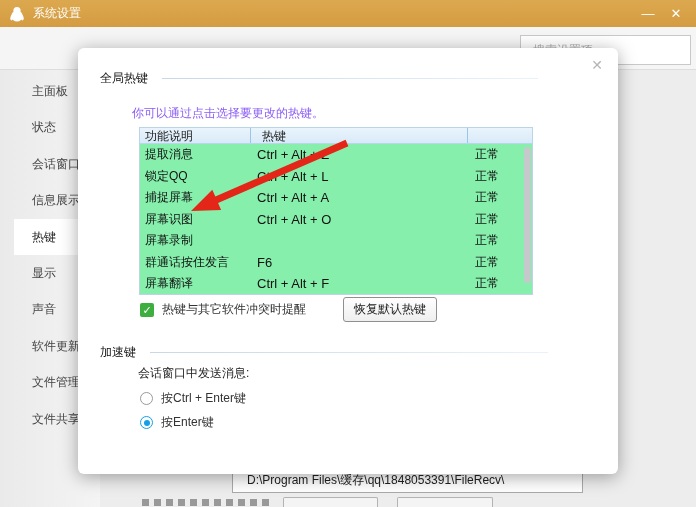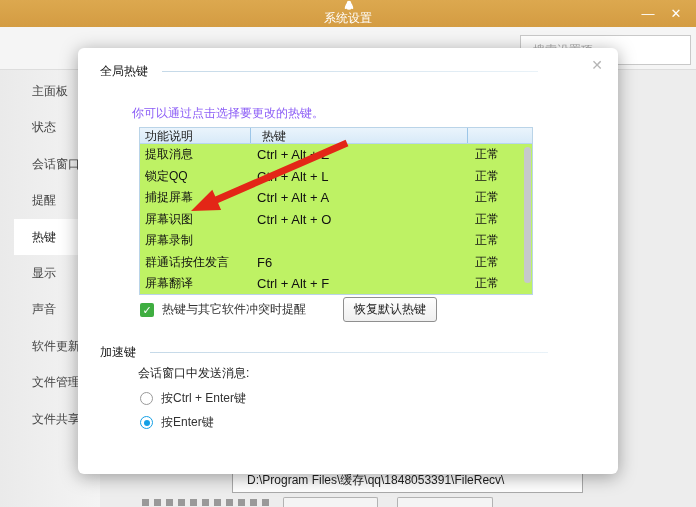--- a/index.html
+++ b/index.html
@@ -8,7 +8,7 @@
   #app { position:relative; width:696px; height:507px; background:#ededed; overflow:hidden; }
 
   
-  .titlebar { position:absolute; left:0; top:0; width:696px; height:27px; background:linear-gradient(#dca84f,#d49c42); display:flex; align-items:center; z-index:30;flex-direction:column; }
+  .titlebar { position:absolute; left:0; top:0; width:696px; height:27px; background:linear-gradient(#dca84f,#d49c42); display:flex; align-items:center; z-index:30; }
   .titlebar .appicon { width:16px; height:16px; margin:0 8px 0 9px; }
   .titlebar .title { color:#fff; font-size:12px; }
   .winbtns { position:absolute; right:6px; top:0; height:27px; display:flex; align-items:center; }

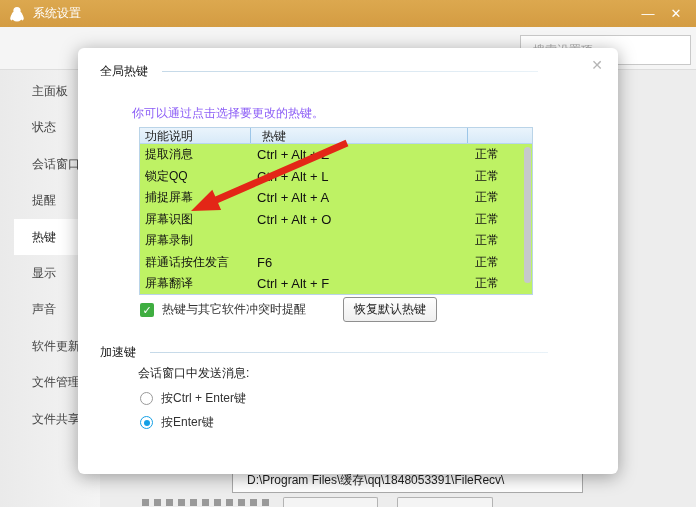--- a/index.html
+++ b/index.html
@@ -145,7 +145,7 @@
   <div class="dialog">
     <div class="dlg-close">✕</div>
 
-    <div class="section-head" style="top:15px; right:80px;">
+    <div class="section-head" style="top:22px; right:80px;">
       <span>全局热键</span>
       <span class="rule"></span>
     </div>

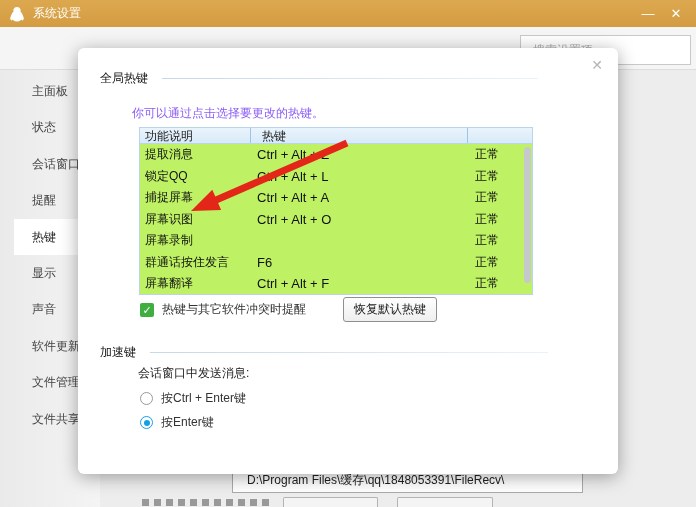--- a/index.html
+++ b/index.html
@@ -43,7 +43,7 @@
   .section-head .rule { height:1px; background:linear-gradient(to right,#c5d9e8,#e9f2f8); flex:1; margin-left:14px; }
   .hint { position:absolute; left:54px; top:57px; color:#8b5cf6; }
 
-  .hk-table { position:absolute; left:61px; top:79px; width:394px; height:168px; background:#bef264; border:1px solid #bad4e8; }
+  .hk-table { position:absolute; left:61px; top:79px; width:394px; height:168px; background:#86efac; border:1px solid #bad4e8; }
   .hk-head { display:flex; height:16px; line-height:16px; background:linear-gradient(#eaf4fc,#d8eaf8); border-bottom:1px solid #b8d6ee; font-size:12px; color:#222; }
   .hk-head .c1 { width:111px; padding-left:5px; border-right:1px solid #9cc6e8; }
   .hk-head .c2 { width:217px; padding-left:11px; border-right:1px solid #9cc6e8; }

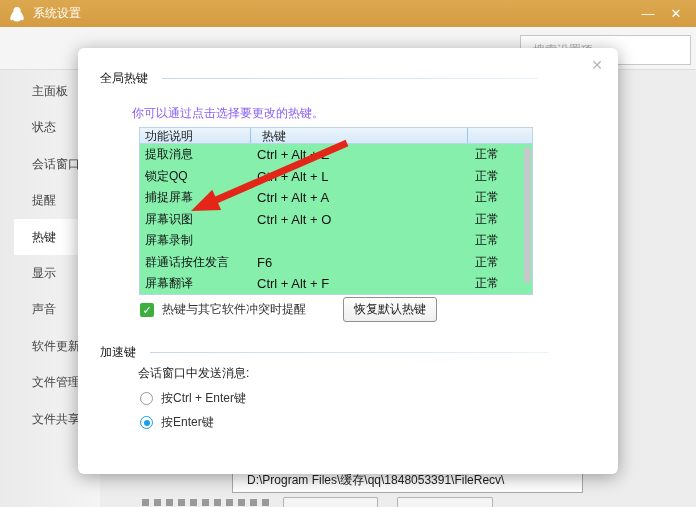--- a/index.html
+++ b/index.html
@@ -122,6 +122,7 @@
     <div class="side-item">主面板</div>
     <div class="side-item">状态</div>
     <div class="side-item">会话窗口</div>
+    <div class="side-item">信息展示</div>
     <div class="side-item">提醒</div>
     <div class="side-item selected">热键</div>
     <div class="side-item">显示</div>

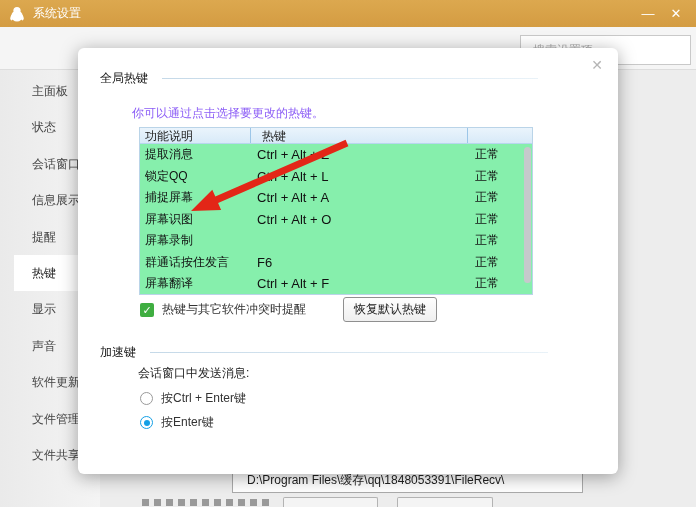--- a/index.html
+++ b/index.html
@@ -123,7 +123,6 @@
     <div class="side-item">状态</div>
     <div class="side-item">会话窗口</div>
     <div class="side-item">信息展示</div>
-    <div class="side-item">提醒</div>
     <div class="side-item selected">热键</div>
     <div class="side-item">显示</div>
     <div class="side-item">声音</div>

